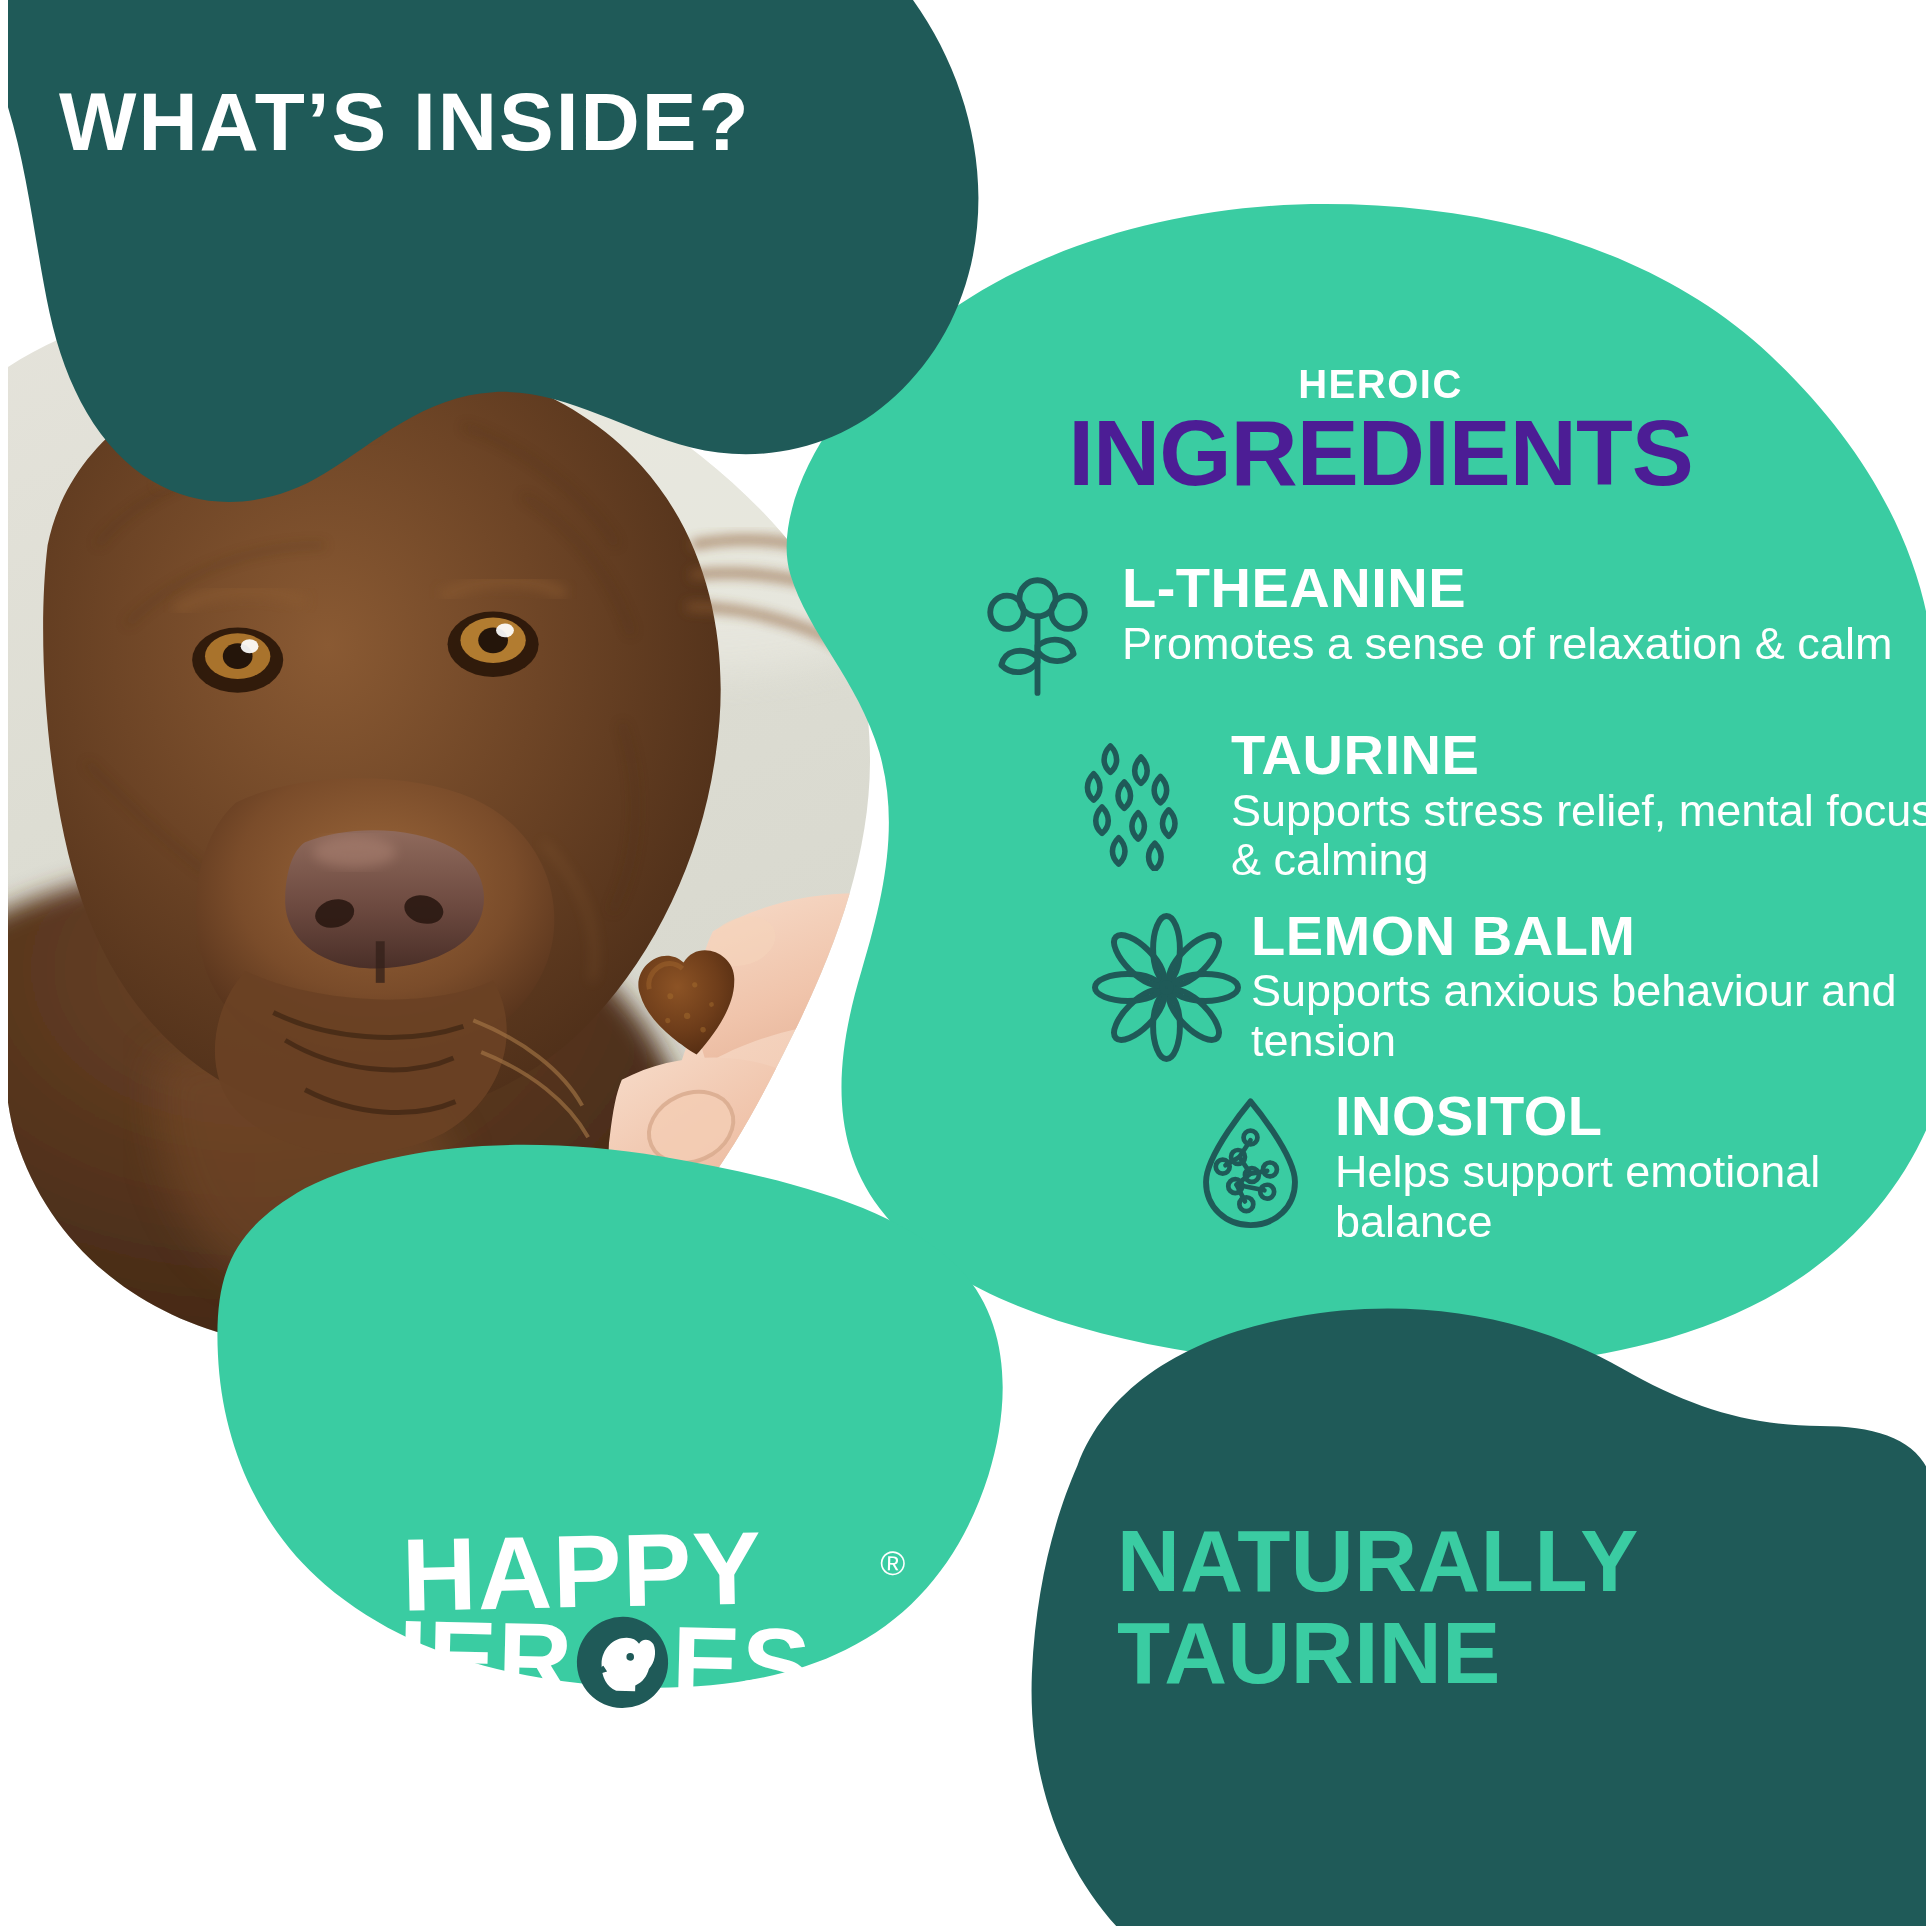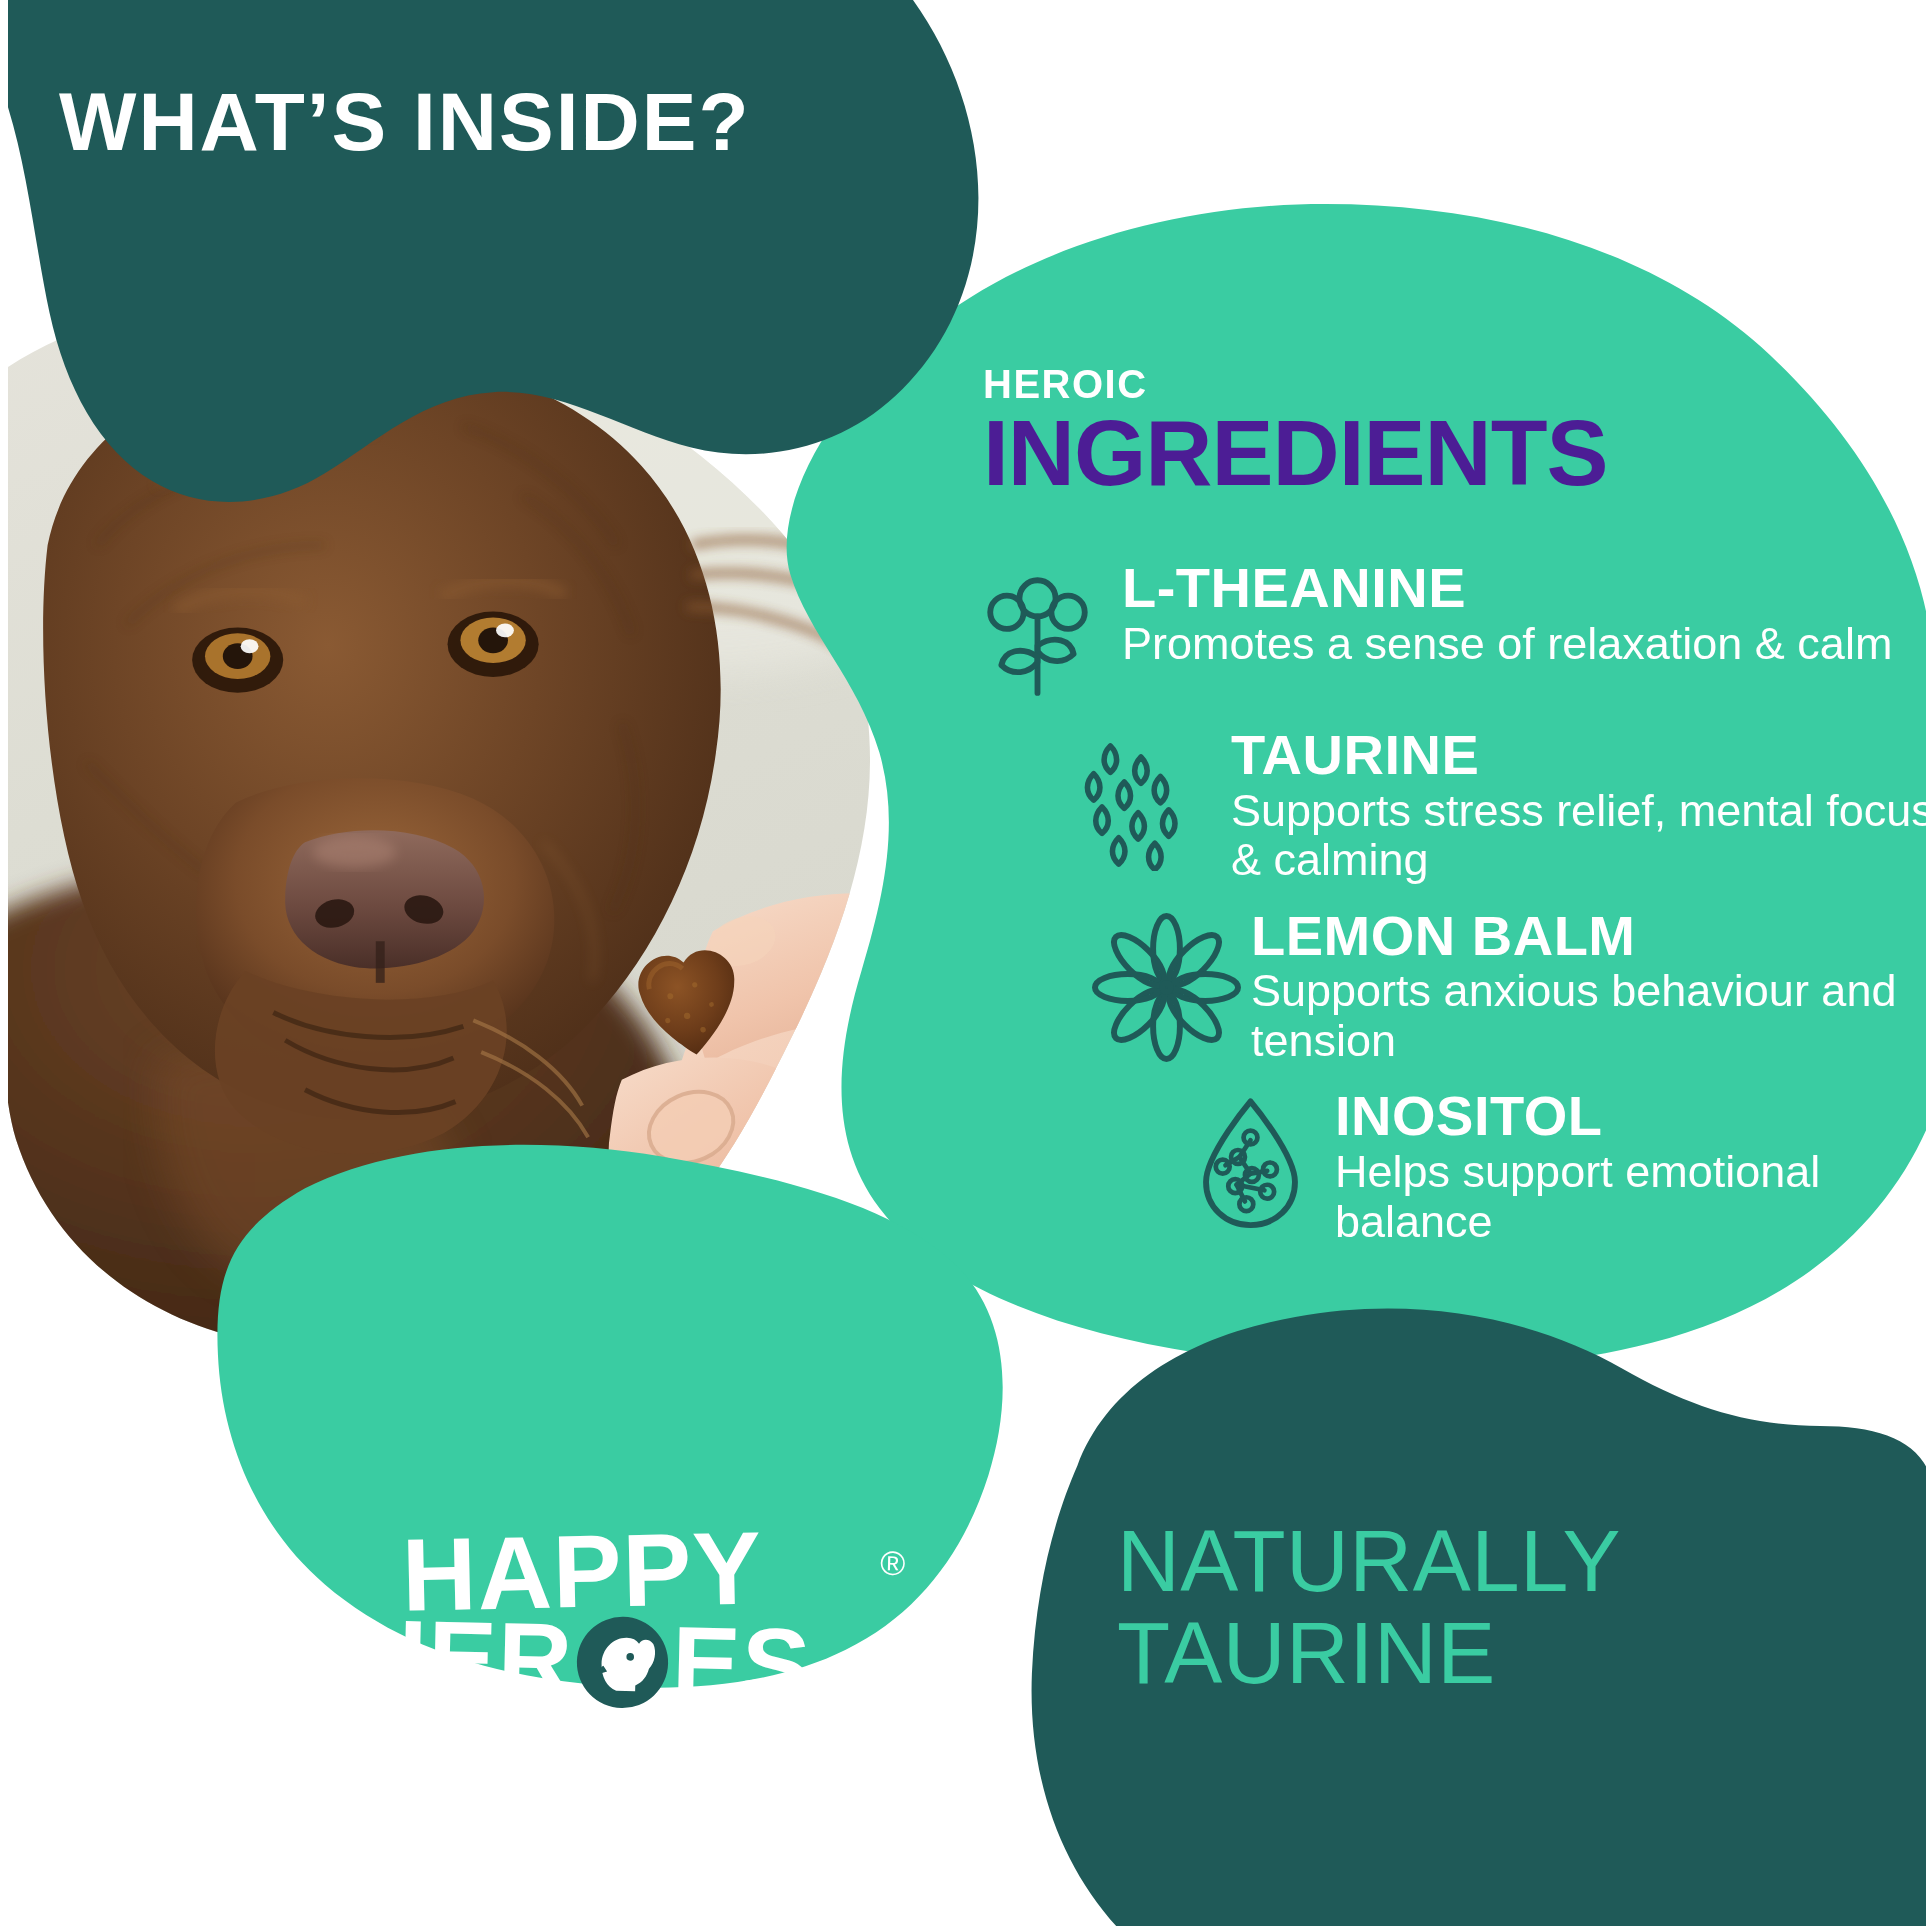--- a/index.html
+++ b/index.html
@@ -24,7 +24,7 @@
     letter-spacing:2px; line-height:1.0;
   }
 
-  #ingredients-head { position:absolute; left:975px; top:364px; width:693px; }
+  #ingredients-head { position:absolute; left:1026px; top:364px; width:693px;text-align:center; }
   #kicker {
     font-size:40px; font-weight:bold; color:#ffffff;
     letter-spacing:1.5px; line-height:1.0;

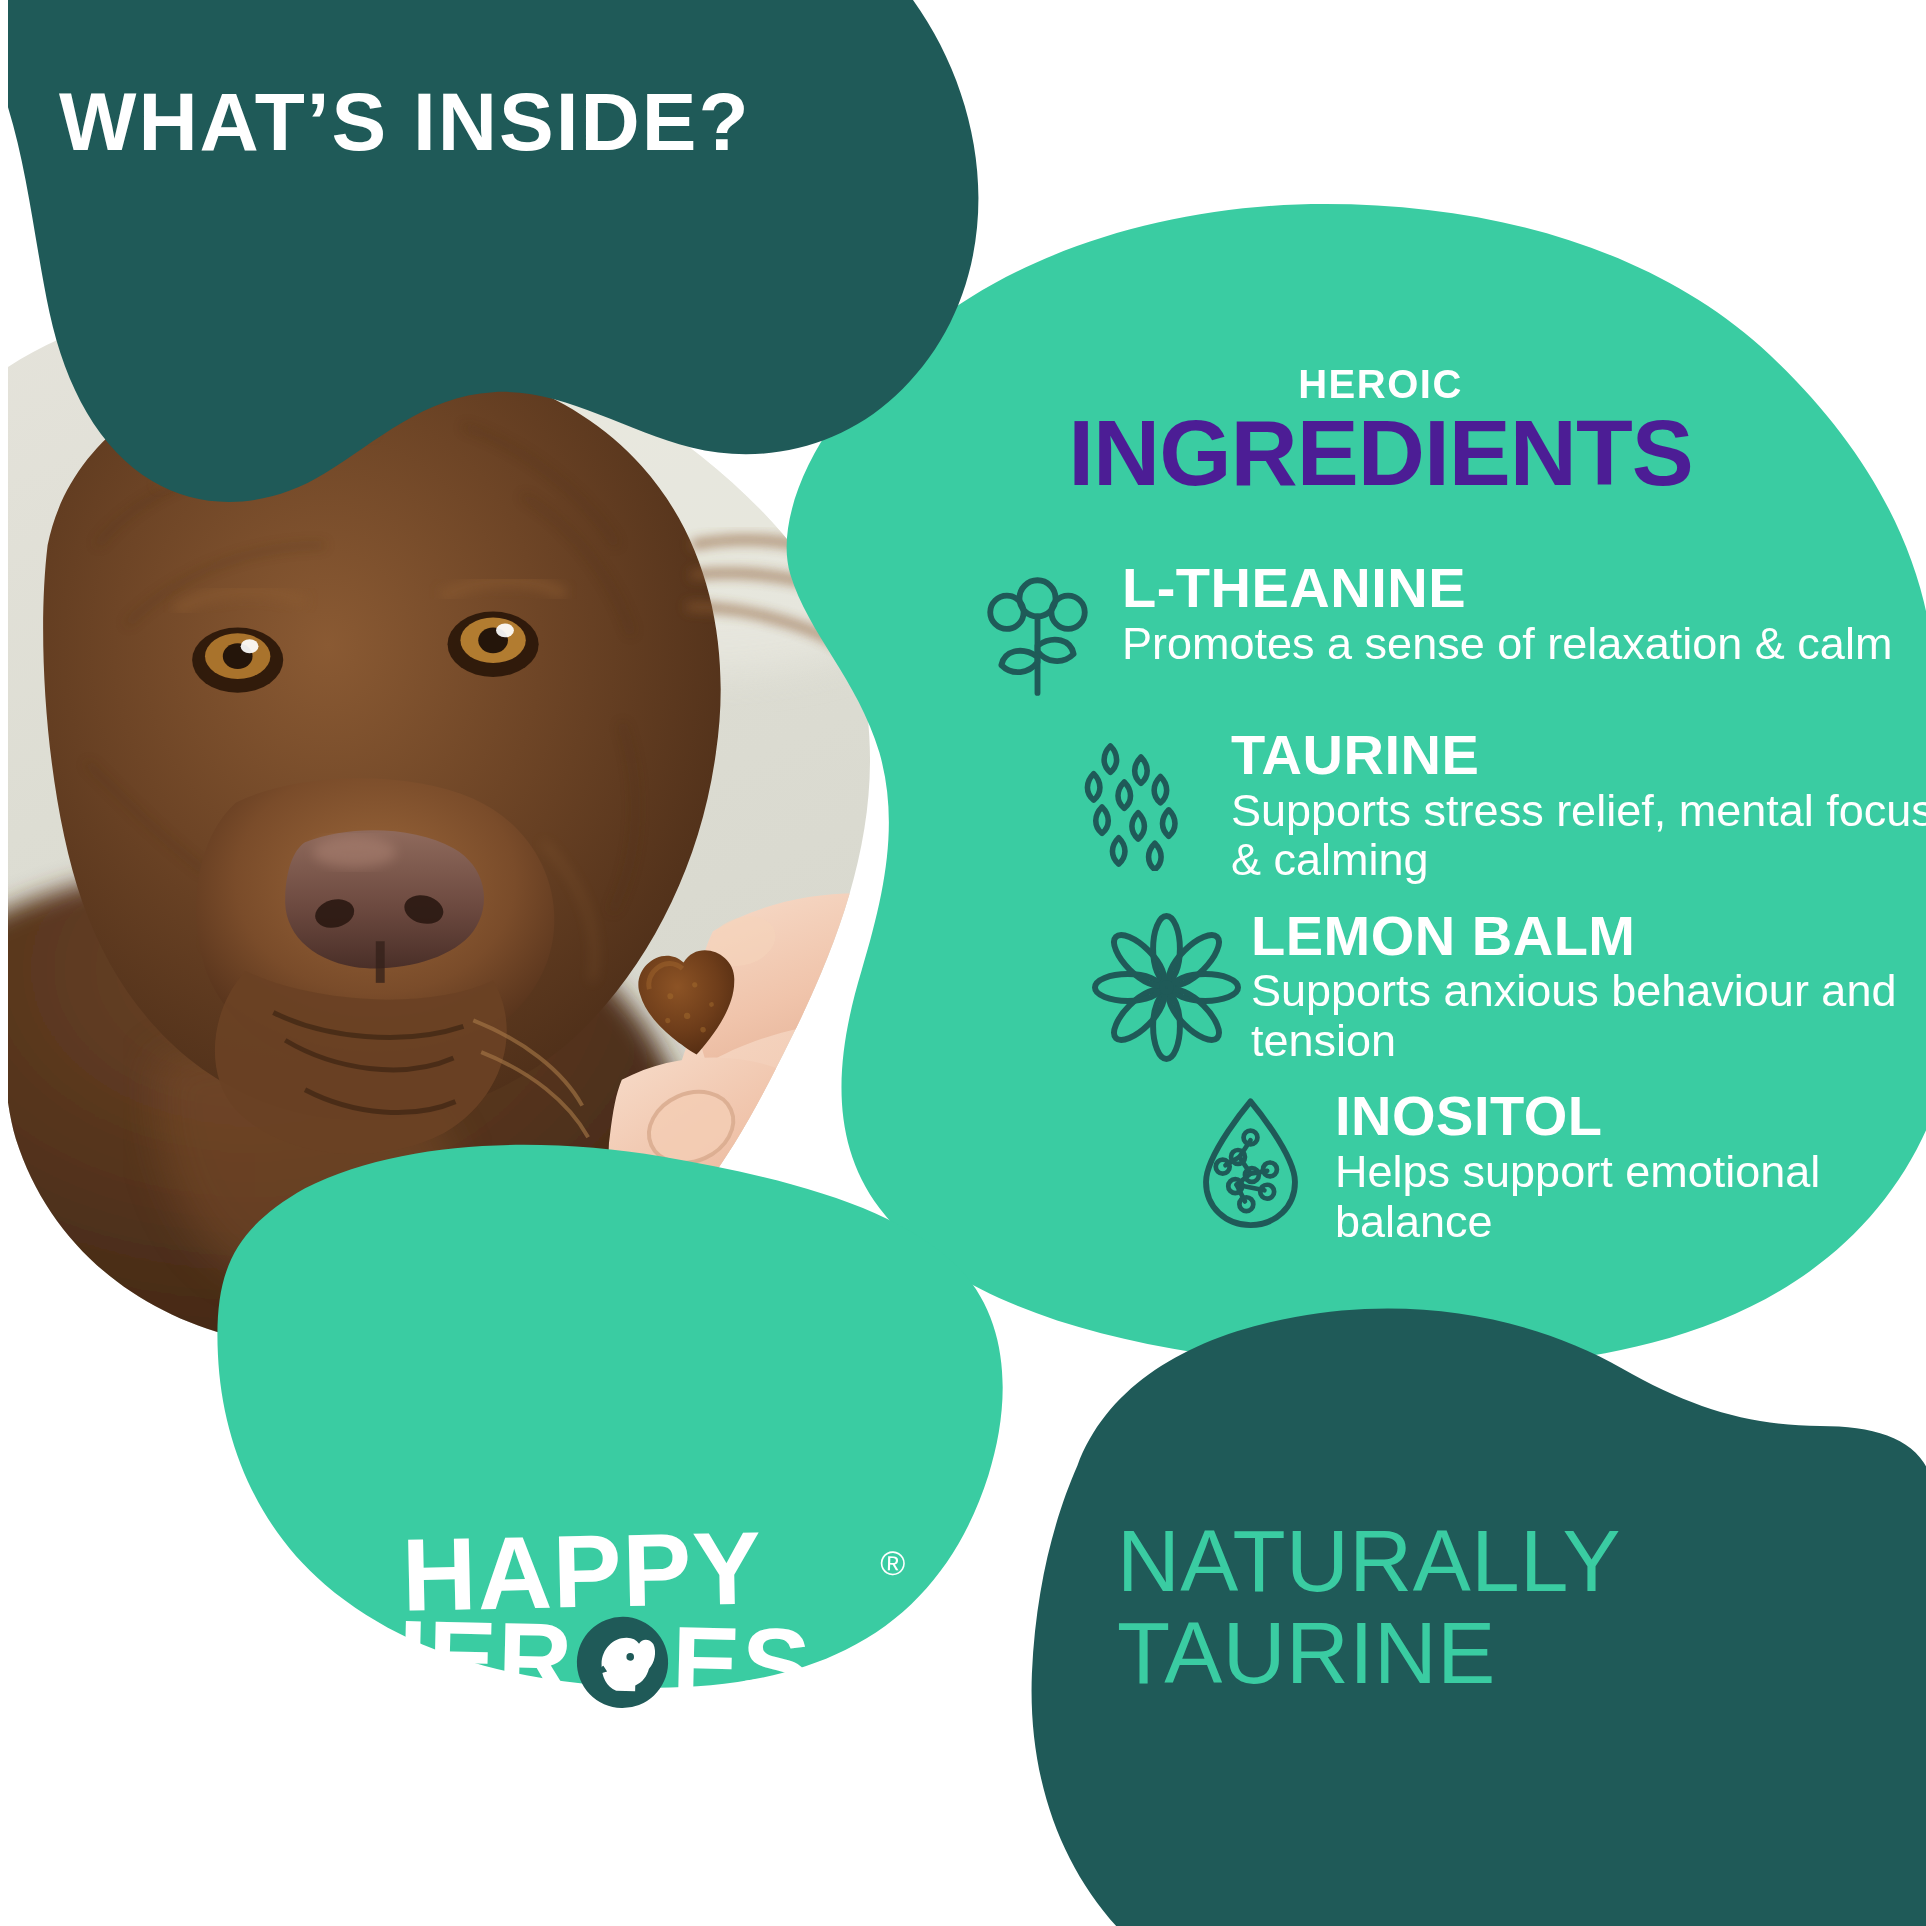--- a/index.html
+++ b/index.html
@@ -73,7 +73,7 @@
   
   #np-block {
     position:absolute; left:1109px; top:1515px; width:653px;
-    color:#3ACCA2; font-size:87px; font-weight:normal;
+    color:#3ACCA2; font-size:87px; font-weight:bold;
     letter-spacing:0.5px; line-height:1.06;
   }
 </style>

